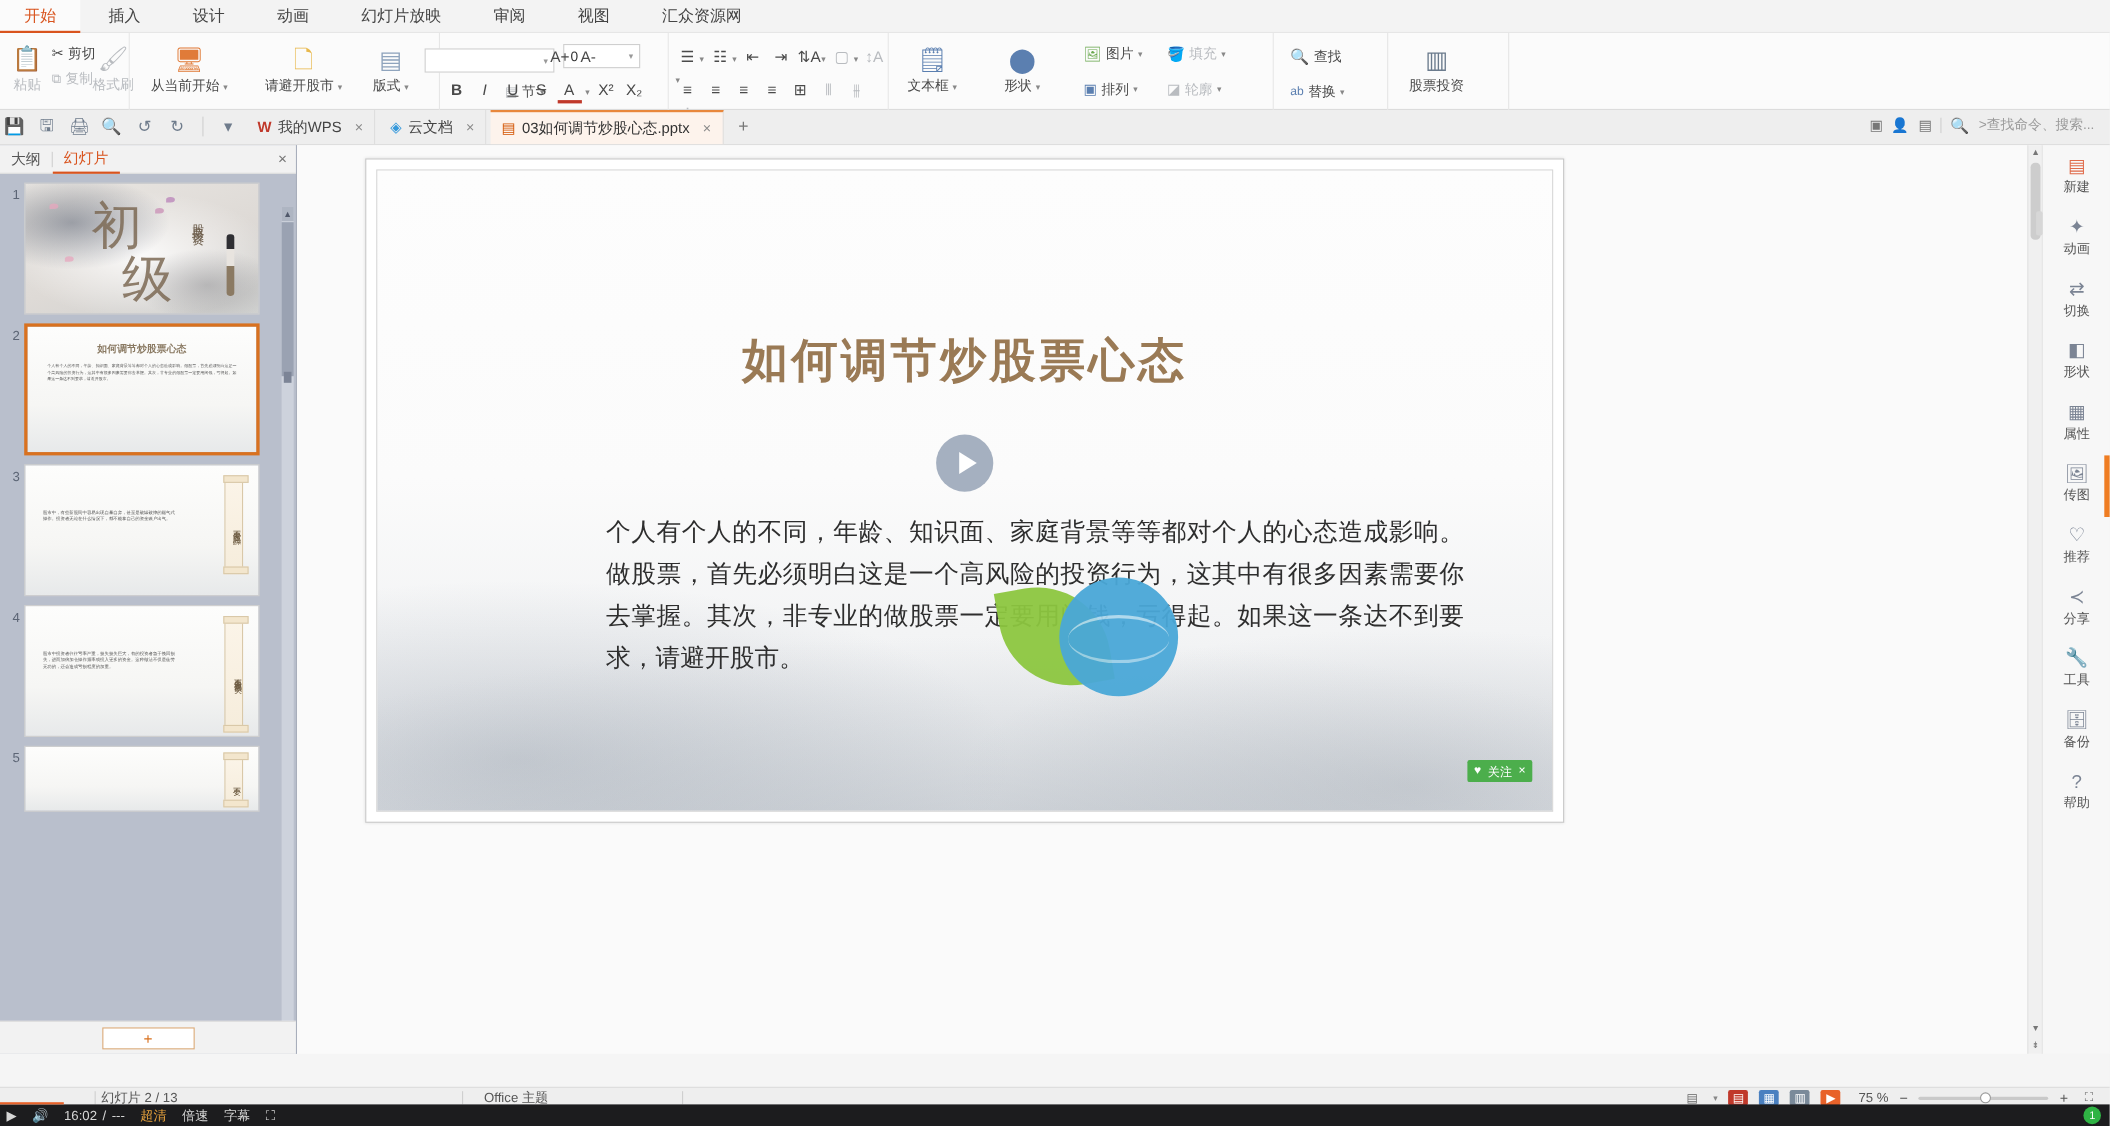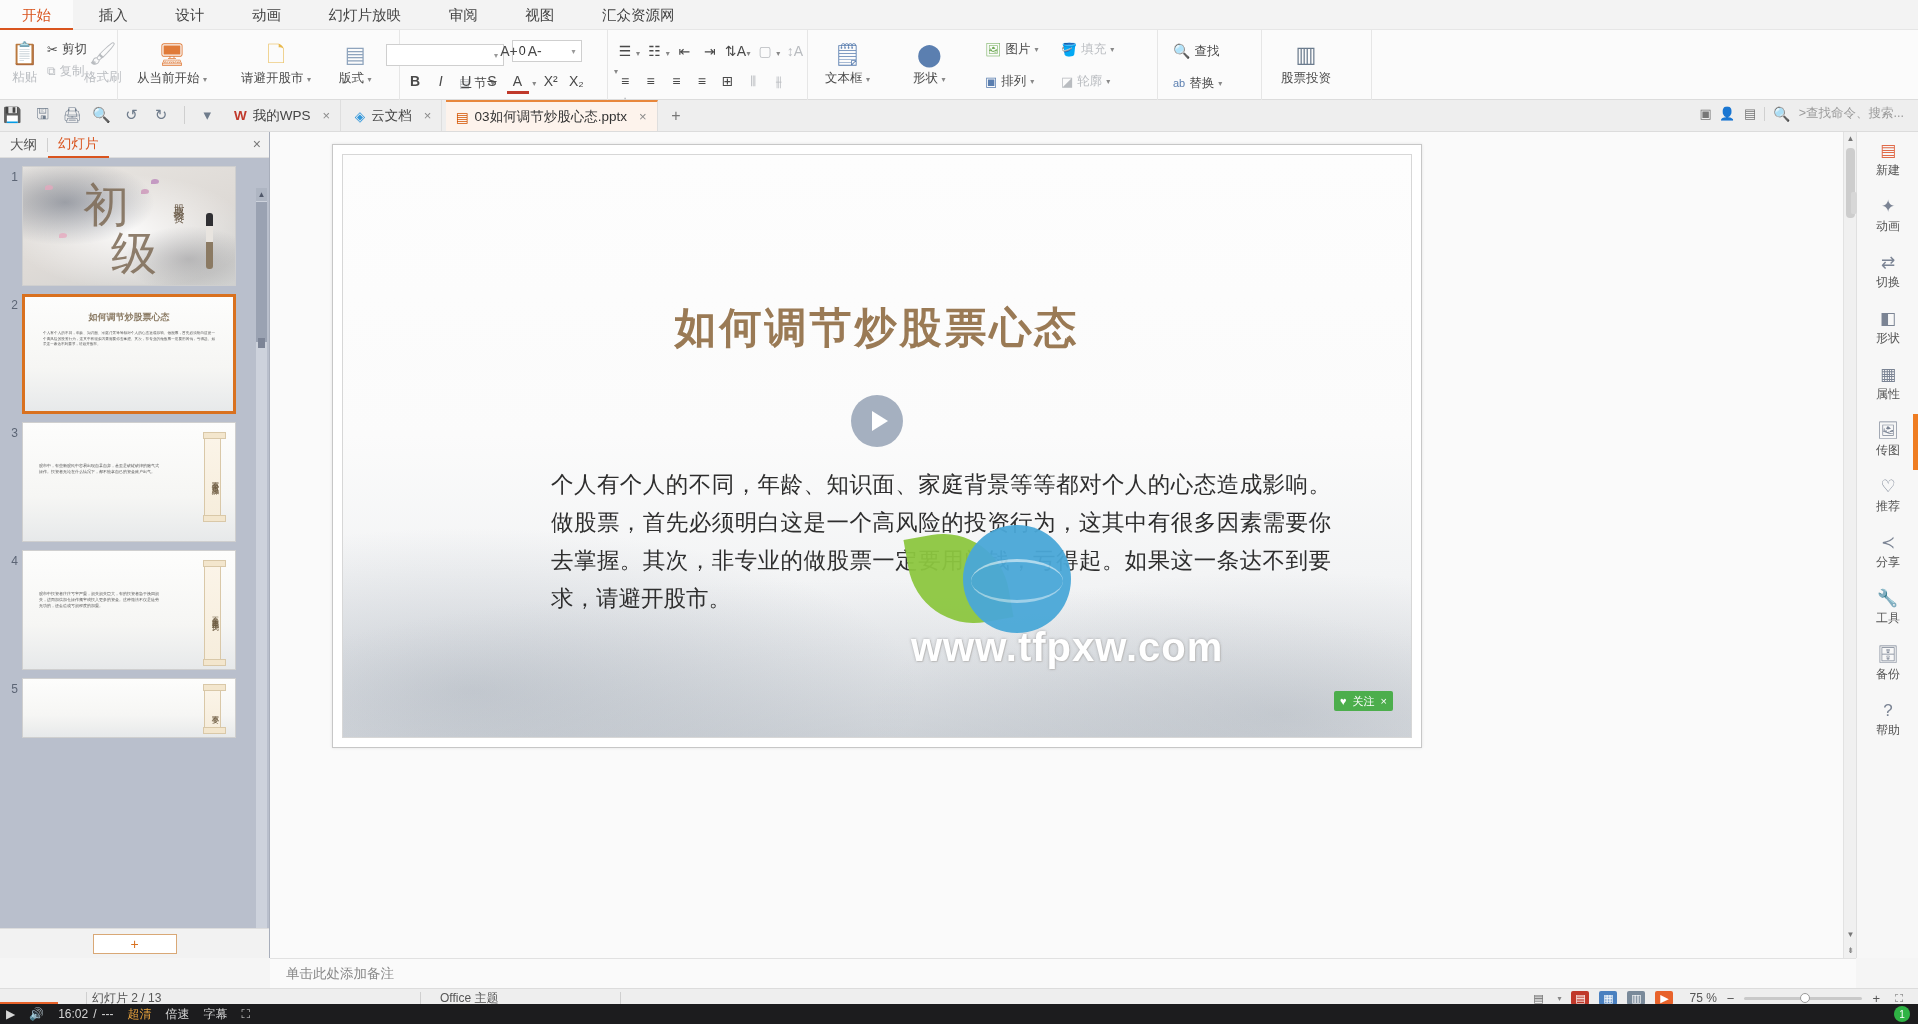--- a/index.html
+++ b/index.html
@@ -620,7 +620,6 @@
         <div class="wm">
           <div class="leaf"></div>
           <div class="globe"></div>
-          <div class="wurl">www.tfpxw.com</div>
         </div>
 
         <div class="toast">

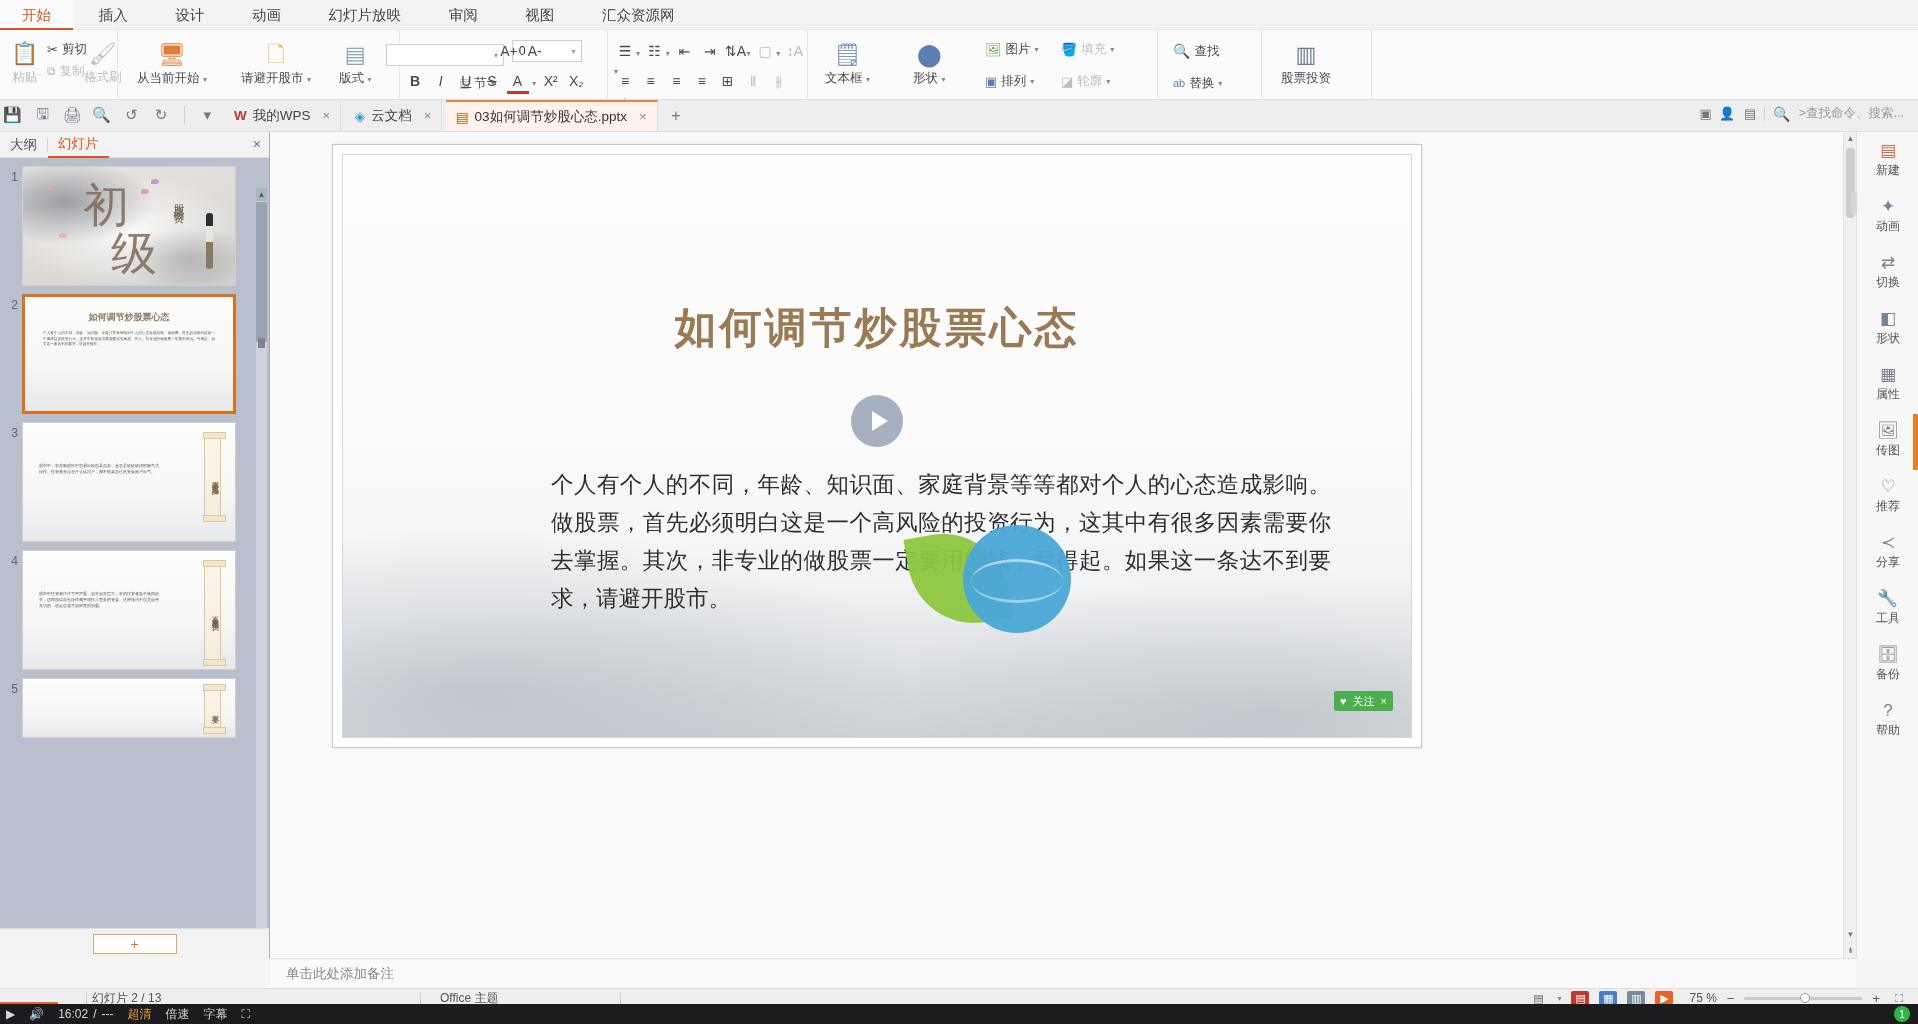--- a/index.html
+++ b/index.html
@@ -688,7 +688,6 @@
     </div>
   </div>
 
-  <div class="notes">单击此处添加备注</div>
 
   <div class="statusbar">
     <div class="sb-divider" style="left:86px;"></div>

